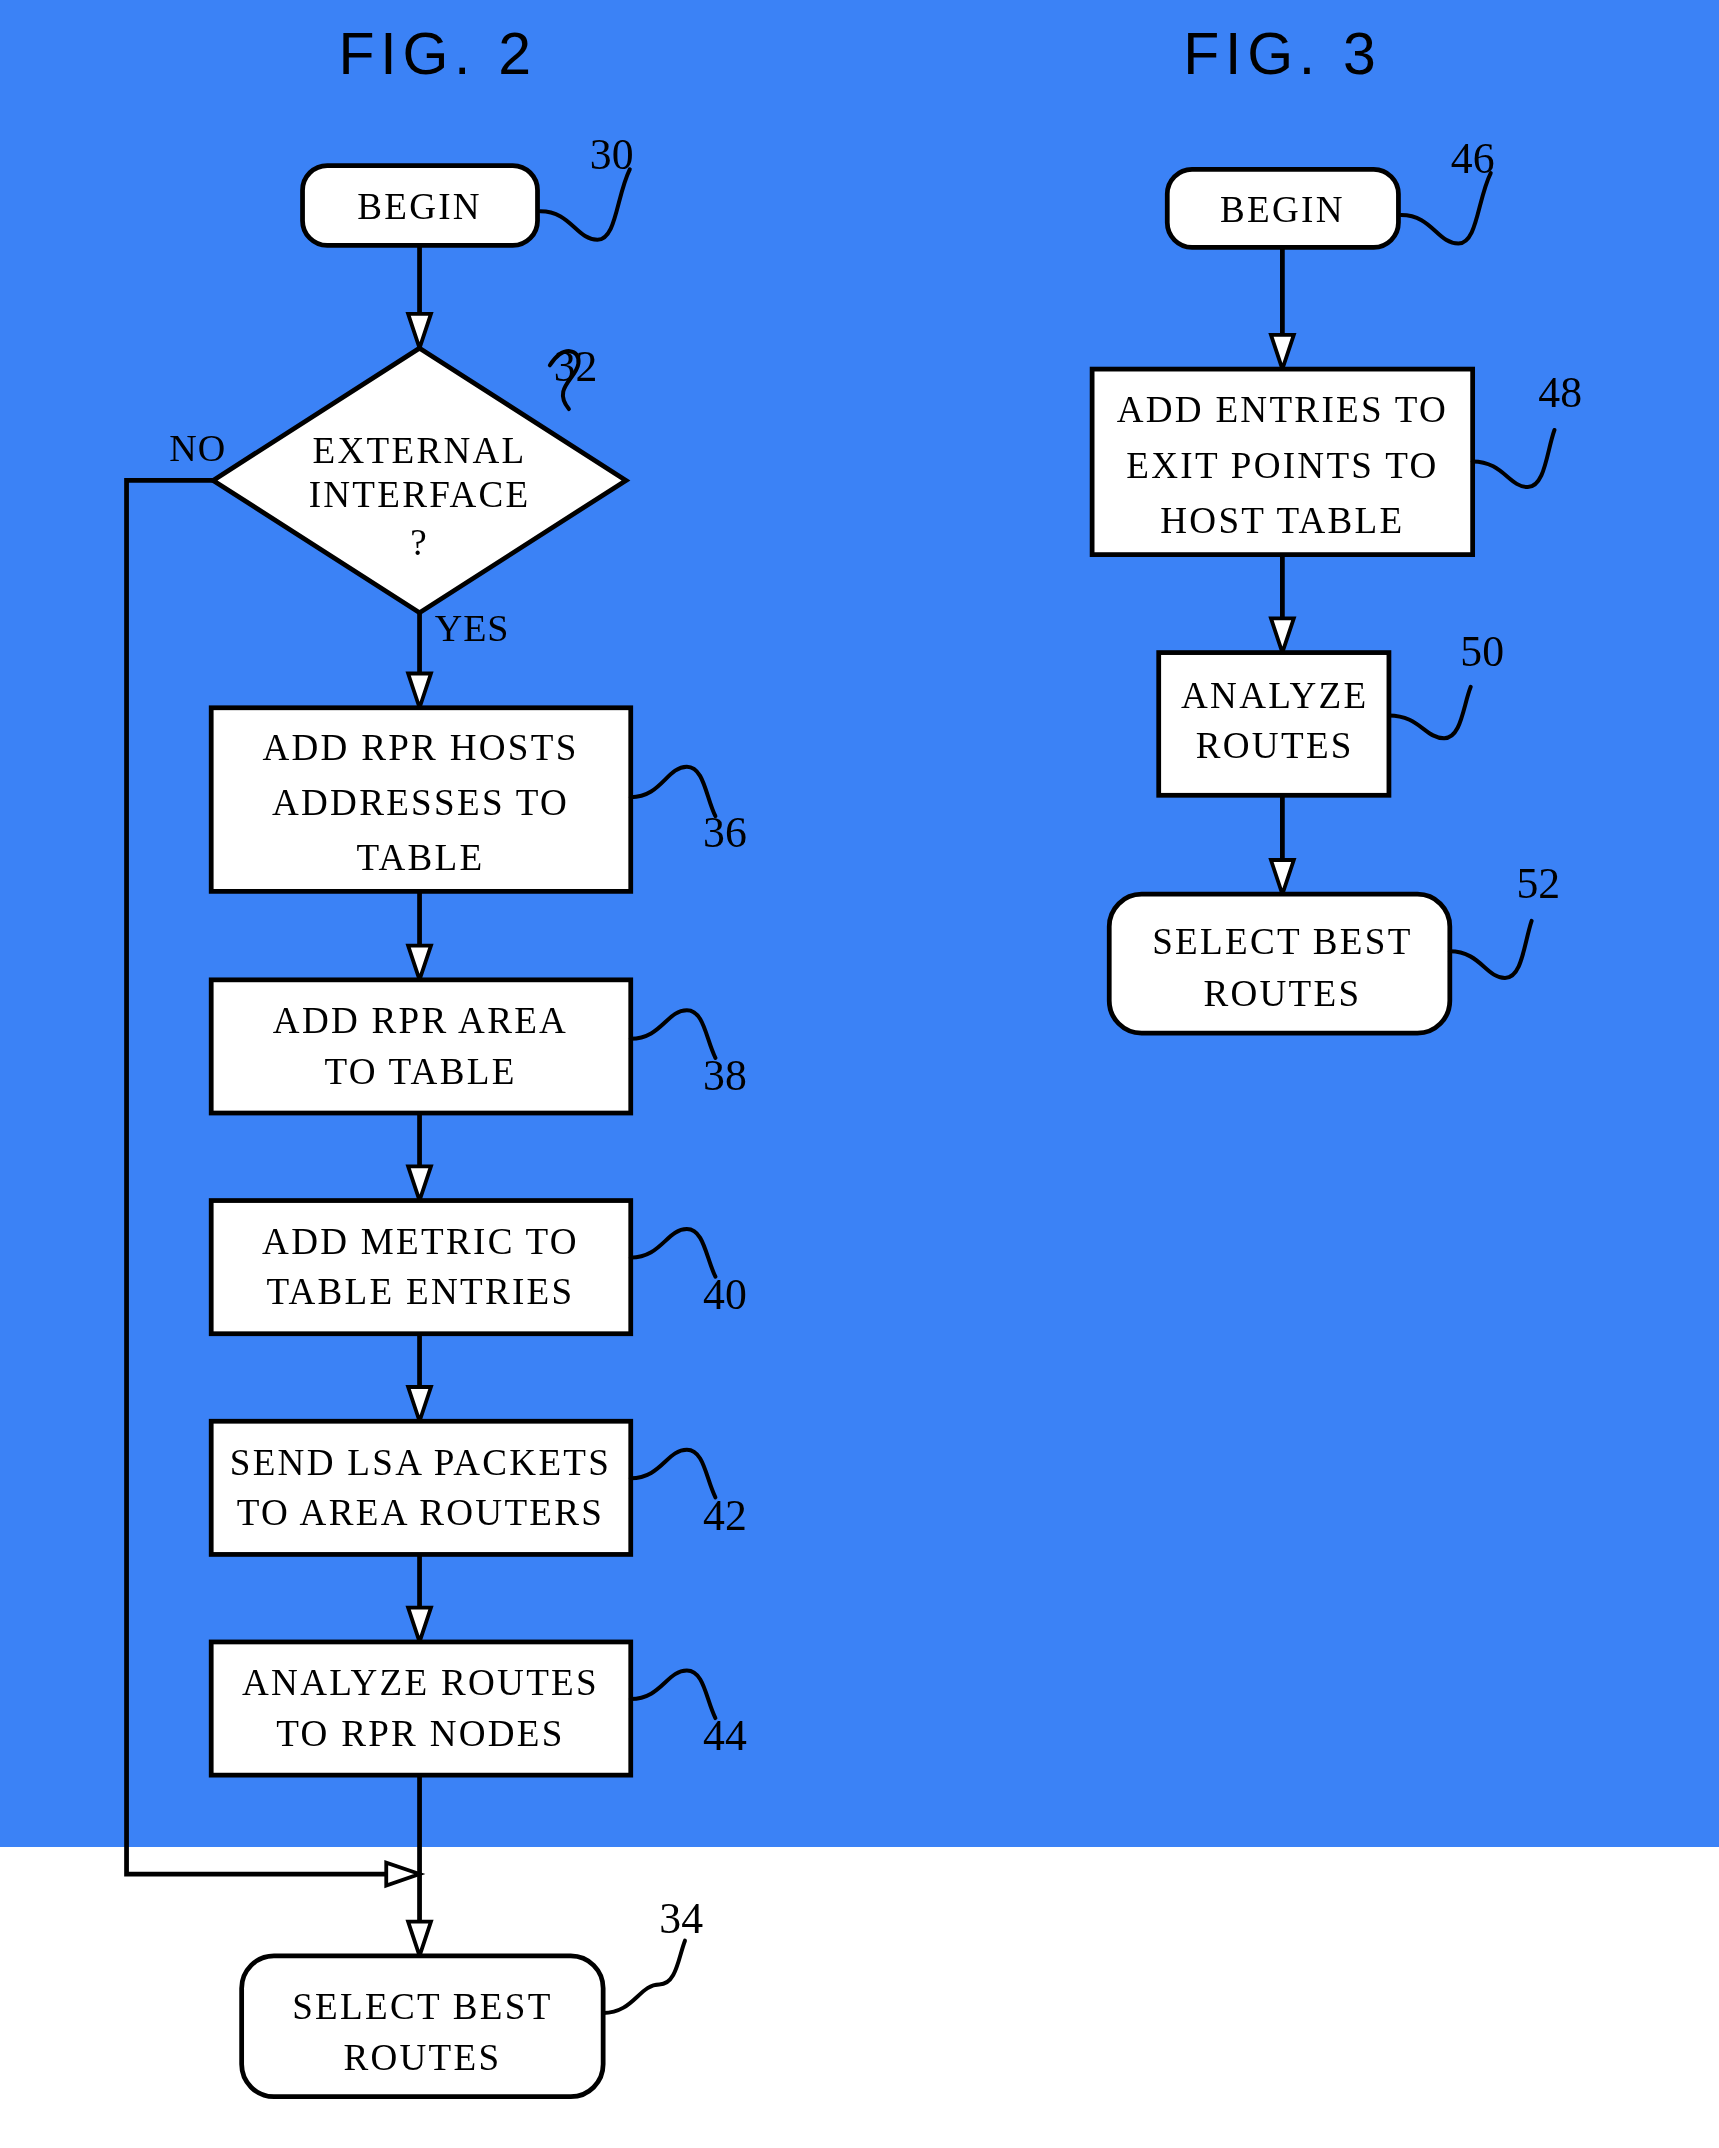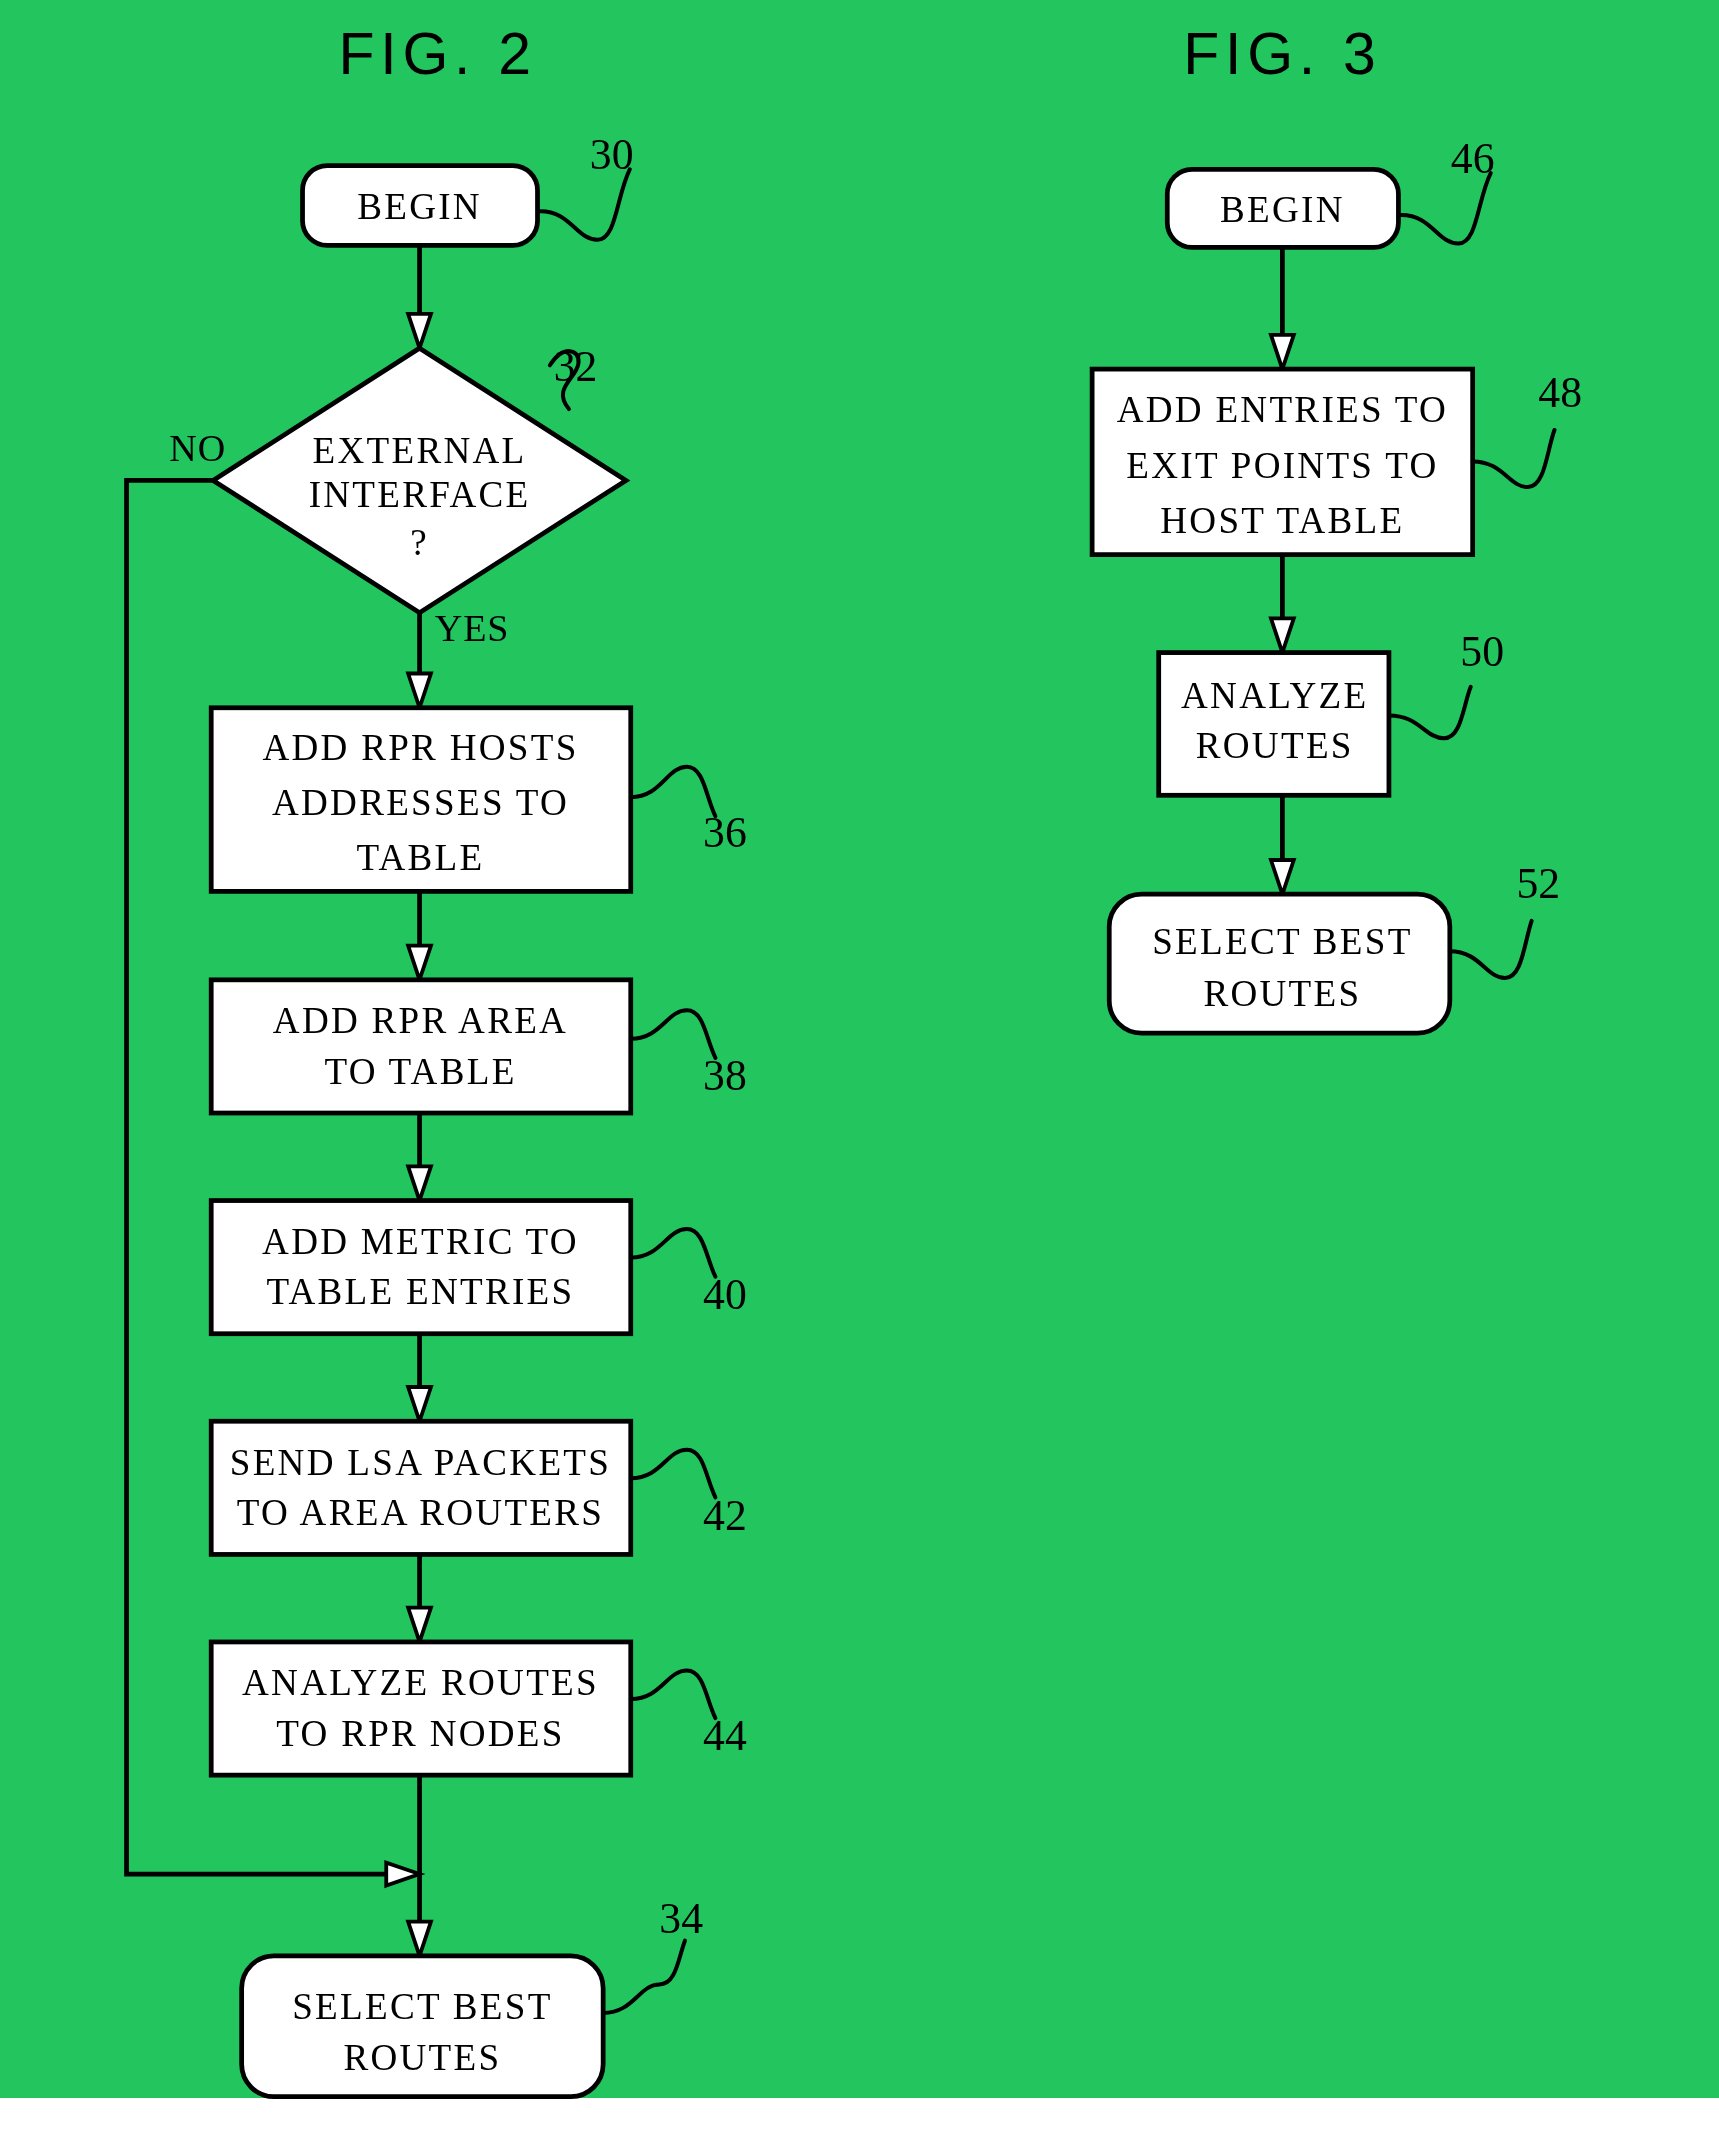--- a/index.html
+++ b/index.html
@@ -16,8 +16,8 @@
   #sheet {
     position: relative;
     width: 1720px;
-    height: 2098px;
-    background: #22c55e;
+    height: 1847px;
+    background: #3b82f6;
   }
   svg.figure-canvas {
     position: absolute;

